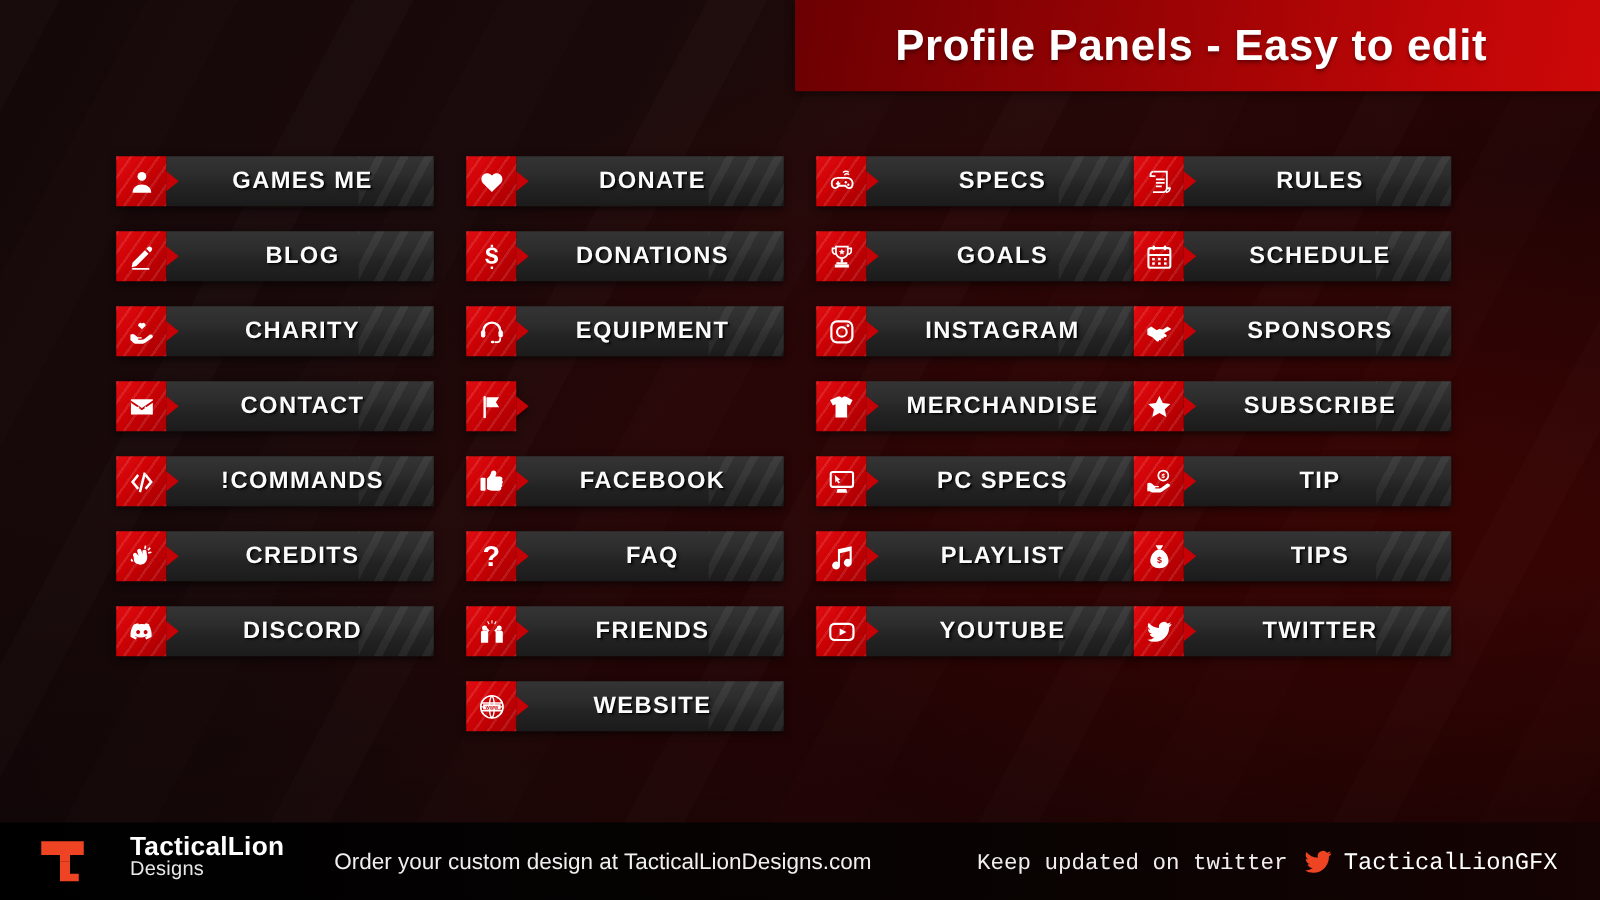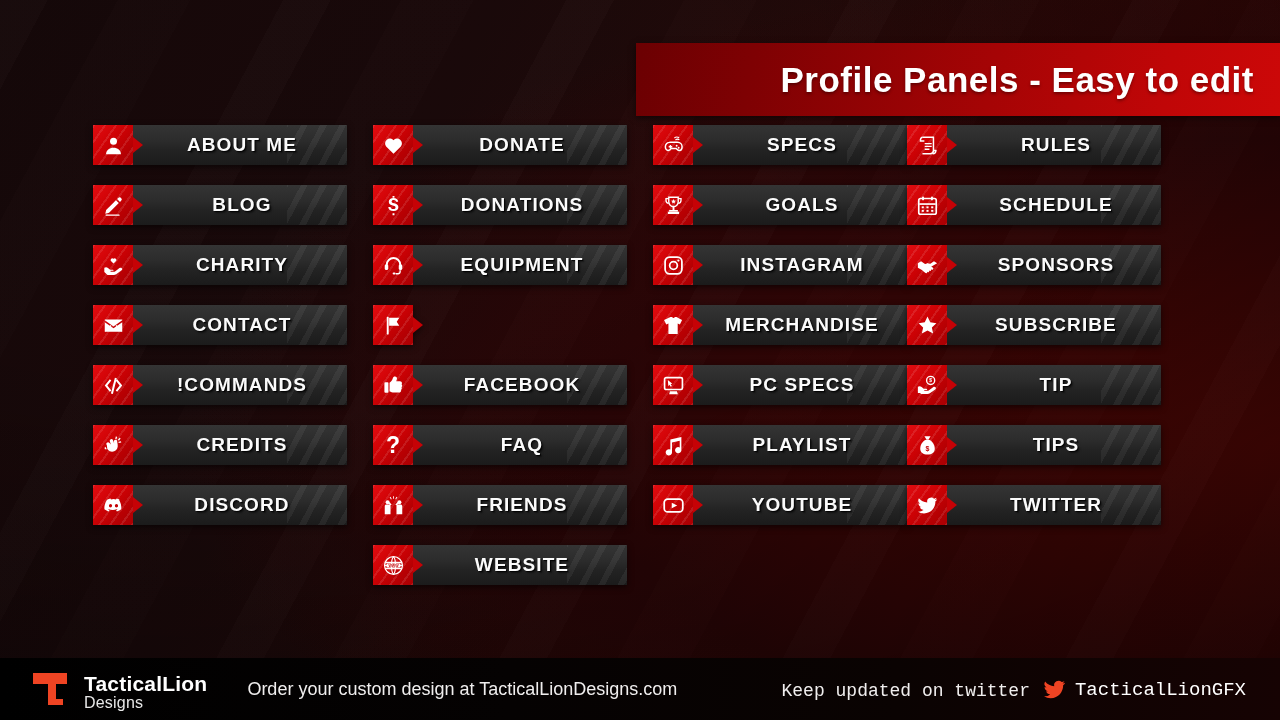--- a/index.html
+++ b/index.html
@@ -34,10 +34,9 @@
   #header{
     position:absolute; left:636px; top:0; width:644px; height:73px; z-index:5;
     background:linear-gradient(100deg,#6b0002 0%,#7e0103 18%,#a50405 55%,#c00607 82%,#cc0808 100%);
-    display:flex; align-items:center; justify-content:flex-end;
-    padding-right:26px;
+    display:flex; align-items:center; justify-content:center;
+    padding-right:10px;
     box-shadow:0 2px 6px rgba(0,0,0,0.55);
-    margin-top:43px;
   }
   #header .title{
     color:#fff; font-size:35px; font-weight:700; letter-spacing:0.5px;

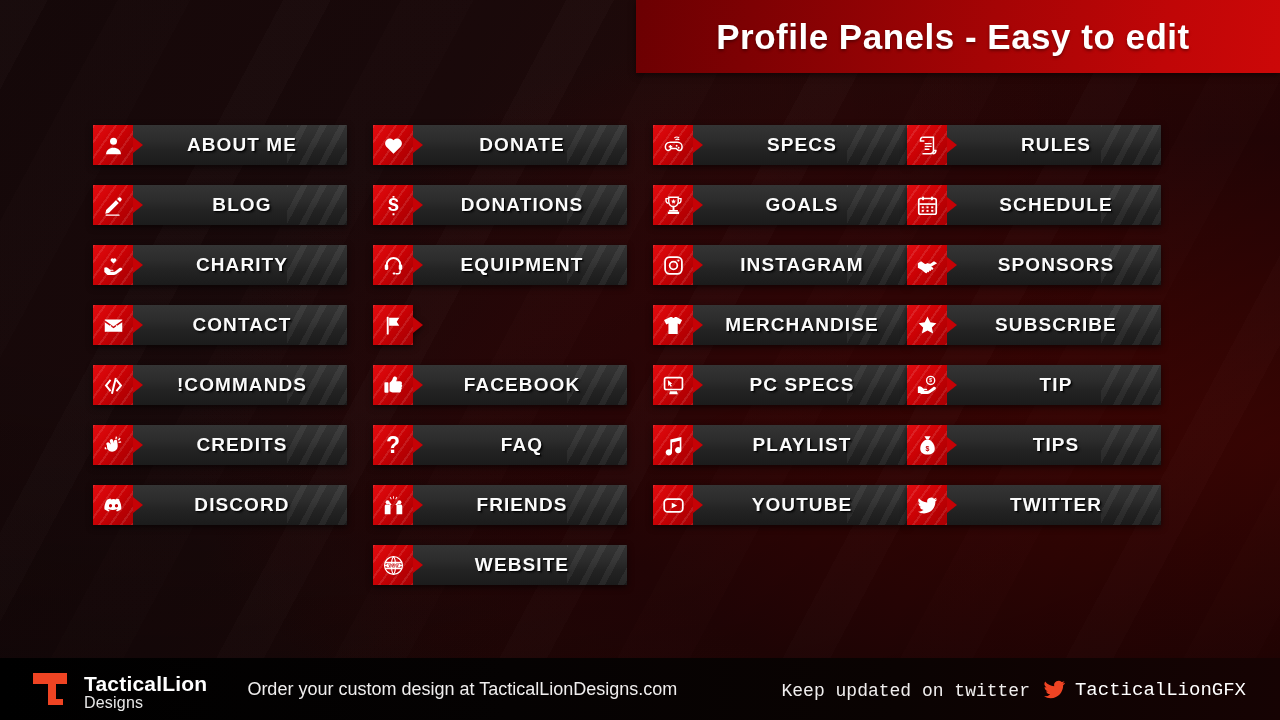--- a/index.html
+++ b/index.html
@@ -147,7 +147,7 @@
         </div>
         <div class="tab"></div>
         <div class="body">
-          <div class="label">ABOUT ME</div>
+          <div class="label">GAMES ME</div>
         </div>
       </div>
       <div class="panel">

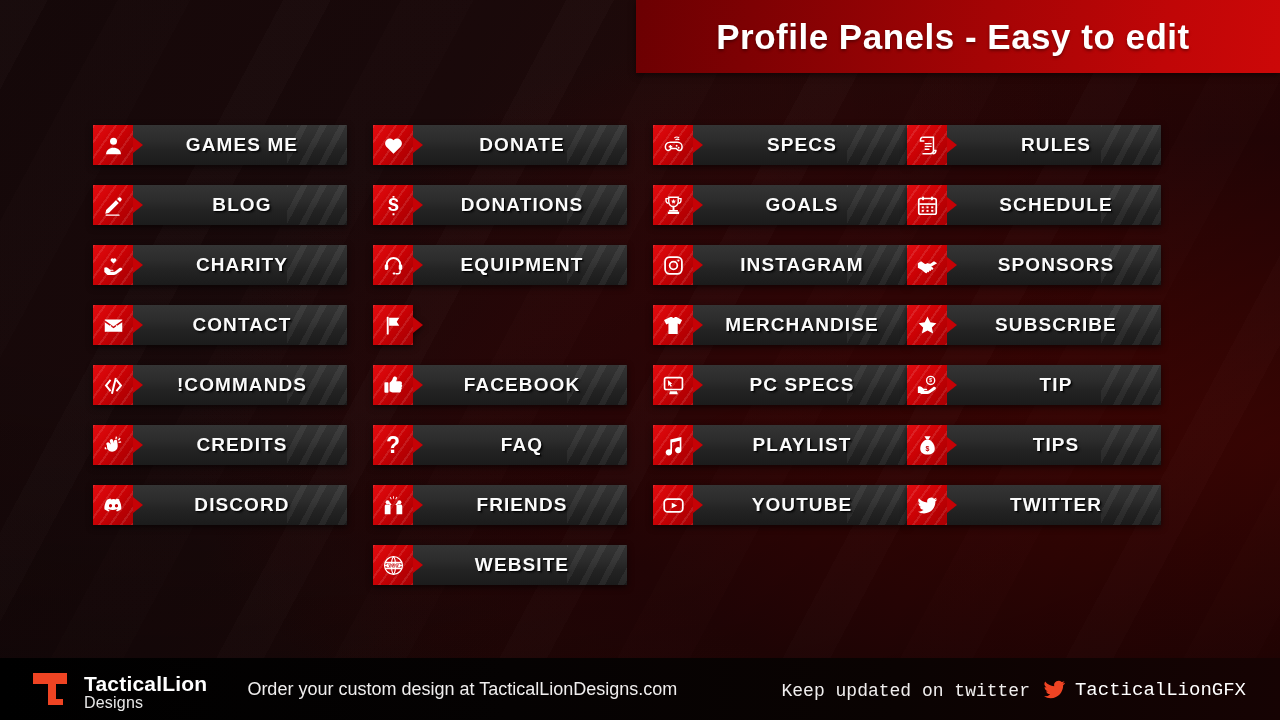--- a/index.html
+++ b/index.html
@@ -110,7 +110,7 @@
     background:linear-gradient(90deg,#000 0%,#050202 40%,#0a0302 70%,#160303 100%);
     display:flex; align-items:center;
   }
-  #footer .logo-wrap{ display:flex; align-items:flex-end; margin-left:28px; }
+  #footer .logo-wrap{ display:flex; align-items:flex-start; margin-left:28px;gap:20px; }
   #footer .logo-mark{ width:44px; height:44px; margin-right:12px; flex:0 0 44px; }
   #footer .logo-mark svg{ width:44px; height:44px; display:block; }
   #footer .brand{ line-height:1.02; }

